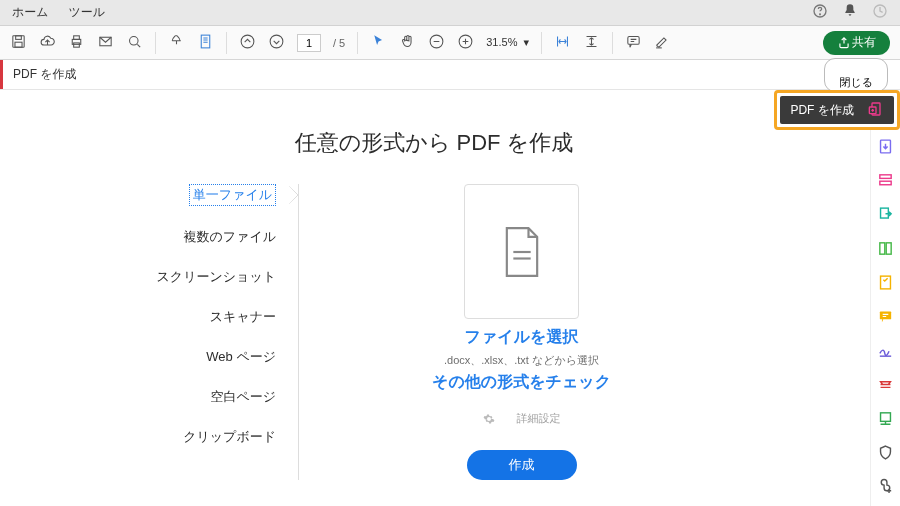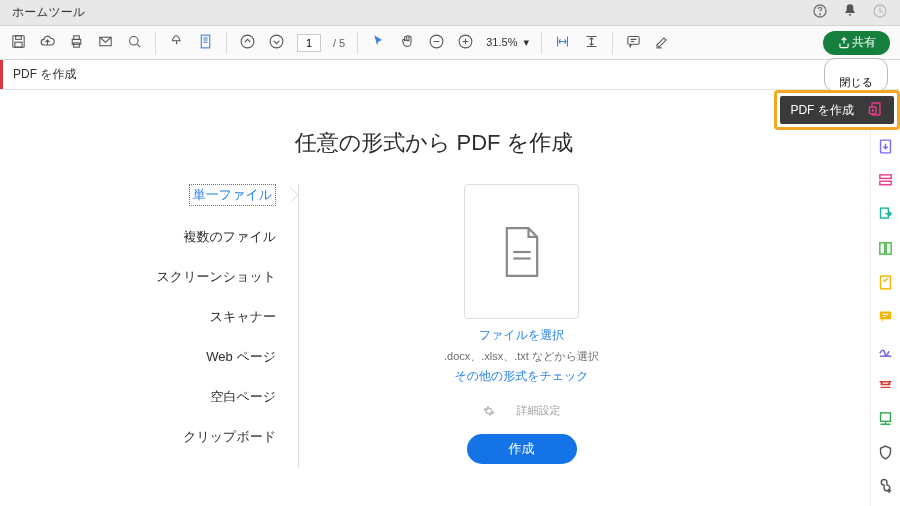--- a/index.html
+++ b/index.html
@@ -8,7 +8,7 @@
 
   
   .menubar { height: 26px; background: #e8e8e8; border-bottom: 1px solid #d2d2d2; display: flex; align-items: center; padding: 0 12px; justify-content: space-between; }
-  .menubar-left { display: flex; }
+  .menubar-left { display: flex; gap: 20px; }
   .menubar-item { font-size: 12px; color: #333; cursor: pointer; }
   .menubar-right { display: flex; gap: 14px; align-items: center; }
   .menubar-right svg { width: 16px; height: 16px; }

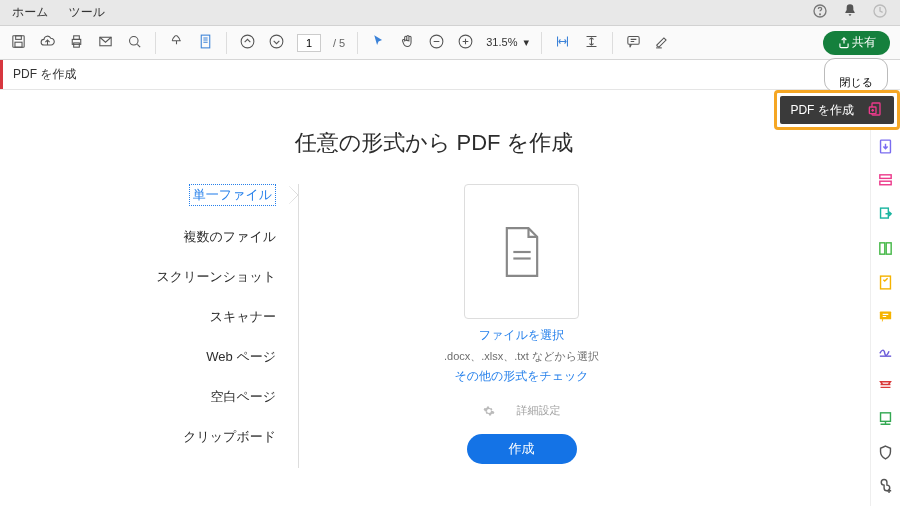--- a/index.html
+++ b/index.html
@@ -53,7 +53,7 @@
   .content { flex: 1; text-align: center; padding-left: 30px; }
   .file-drop { width: 115px; height: 135px; border: 1px solid #ddd; border-radius: 4px; margin: 0 auto 8px; display: flex; align-items: center; justify-content: center; }
   .file-drop svg { width: 44px; height: 52px; }
-  .link { color: #2680eb; font-size: 12px; cursor: pointer; }
+  .link { color: #2680eb; font-size: 16px; cursor: pointer; font-weight: bold; }
   .hint { color: #6e6e6e; font-size: 11px; margin-top: 5px; }
   .adv { color: #9e9e9e; font-size: 11px; margin-top: 18px; display: flex; align-items: center; justify-content: center; gap: 22px; }
   .create-btn { background: #1473e6; color: #fff; border: none; border-radius: 15px; height: 30px; width: 110px; font-size: 13px; margin-top: 16px; cursor: pointer; }

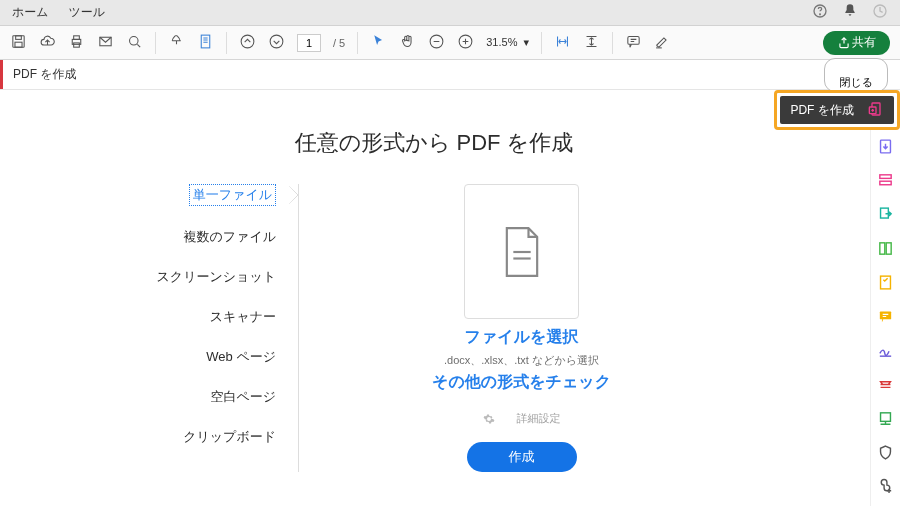--- a/index.html
+++ b/index.html
@@ -56,7 +56,7 @@
   .link { color: #2680eb; font-size: 16px; cursor: pointer; font-weight: bold; }
   .hint { color: #6e6e6e; font-size: 11px; margin-top: 5px; }
   .adv { color: #9e9e9e; font-size: 11px; margin-top: 18px; display: flex; align-items: center; justify-content: center; gap: 22px; }
-  .create-btn { background: #1473e6; color: #fff; border: none; border-radius: 15px; height: 30px; width: 110px; font-size: 13px; margin-top: 16px; cursor: pointer; }
+  .create-btn { background: #1473e6; color: #fff; border: none; border-radius: 15px; height: 30px; width: 110px; font-size: 13px; margin-top: 24px; cursor: pointer; }
 </style>
 </head>
 <body>

